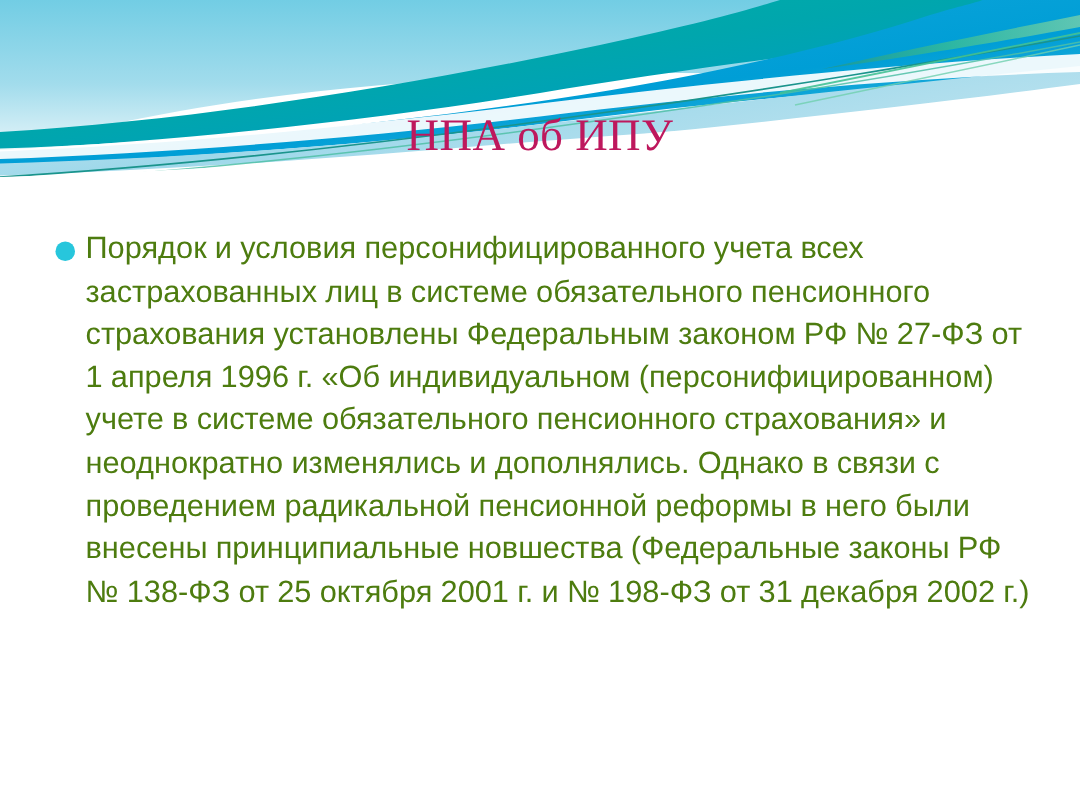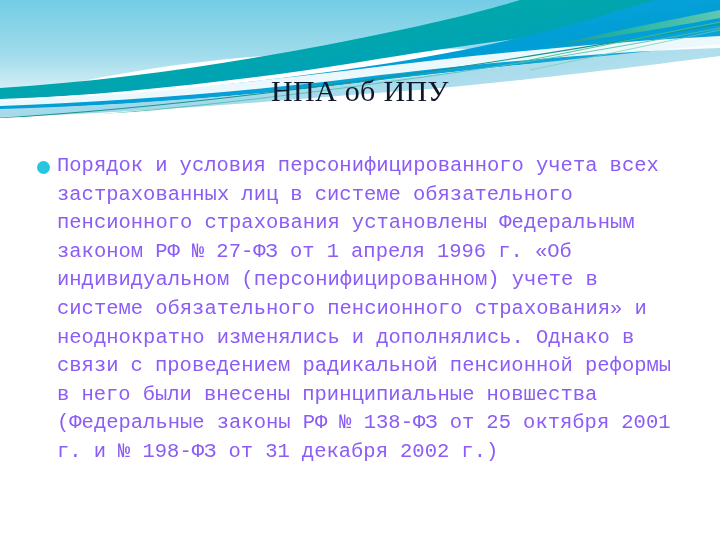--- a/index.html
+++ b/index.html
@@ -46,7 +46,7 @@
     font-family: "Liberation Serif", "DejaVu Serif", serif;
     font-size: 30px;
     font-weight: 400;
-    color: #0f172a;
+    color: #be185d;
     letter-spacing: 0.3px;
     line-height: 1.1;
   }

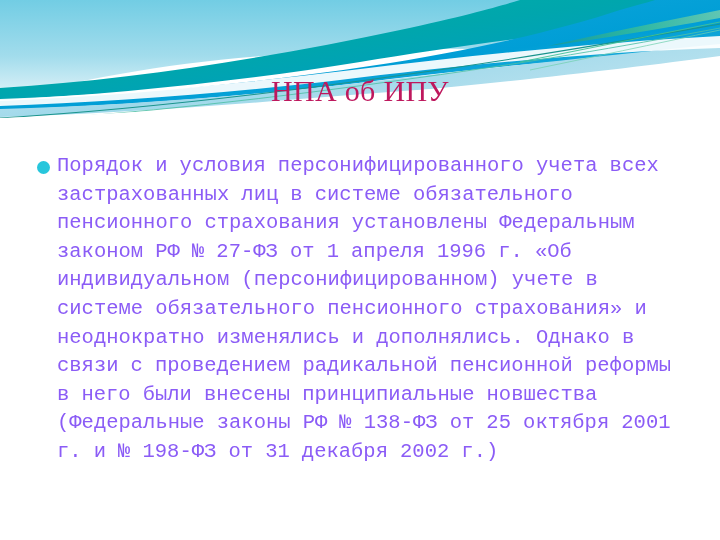--- a/index.html
+++ b/index.html
@@ -77,10 +77,10 @@
 
   .bullet-text {
     display: block;
-    font-family: Liberation Mono, monospace;
+    font-family: Liberation Sans, sans-serif;
     font-size: 20.5px;
     line-height: 1.395;
-    color: #8b5cf6;
+    color: #4d7c0f;
     text-align: left;
     word-spacing: -0.2px;
   }

